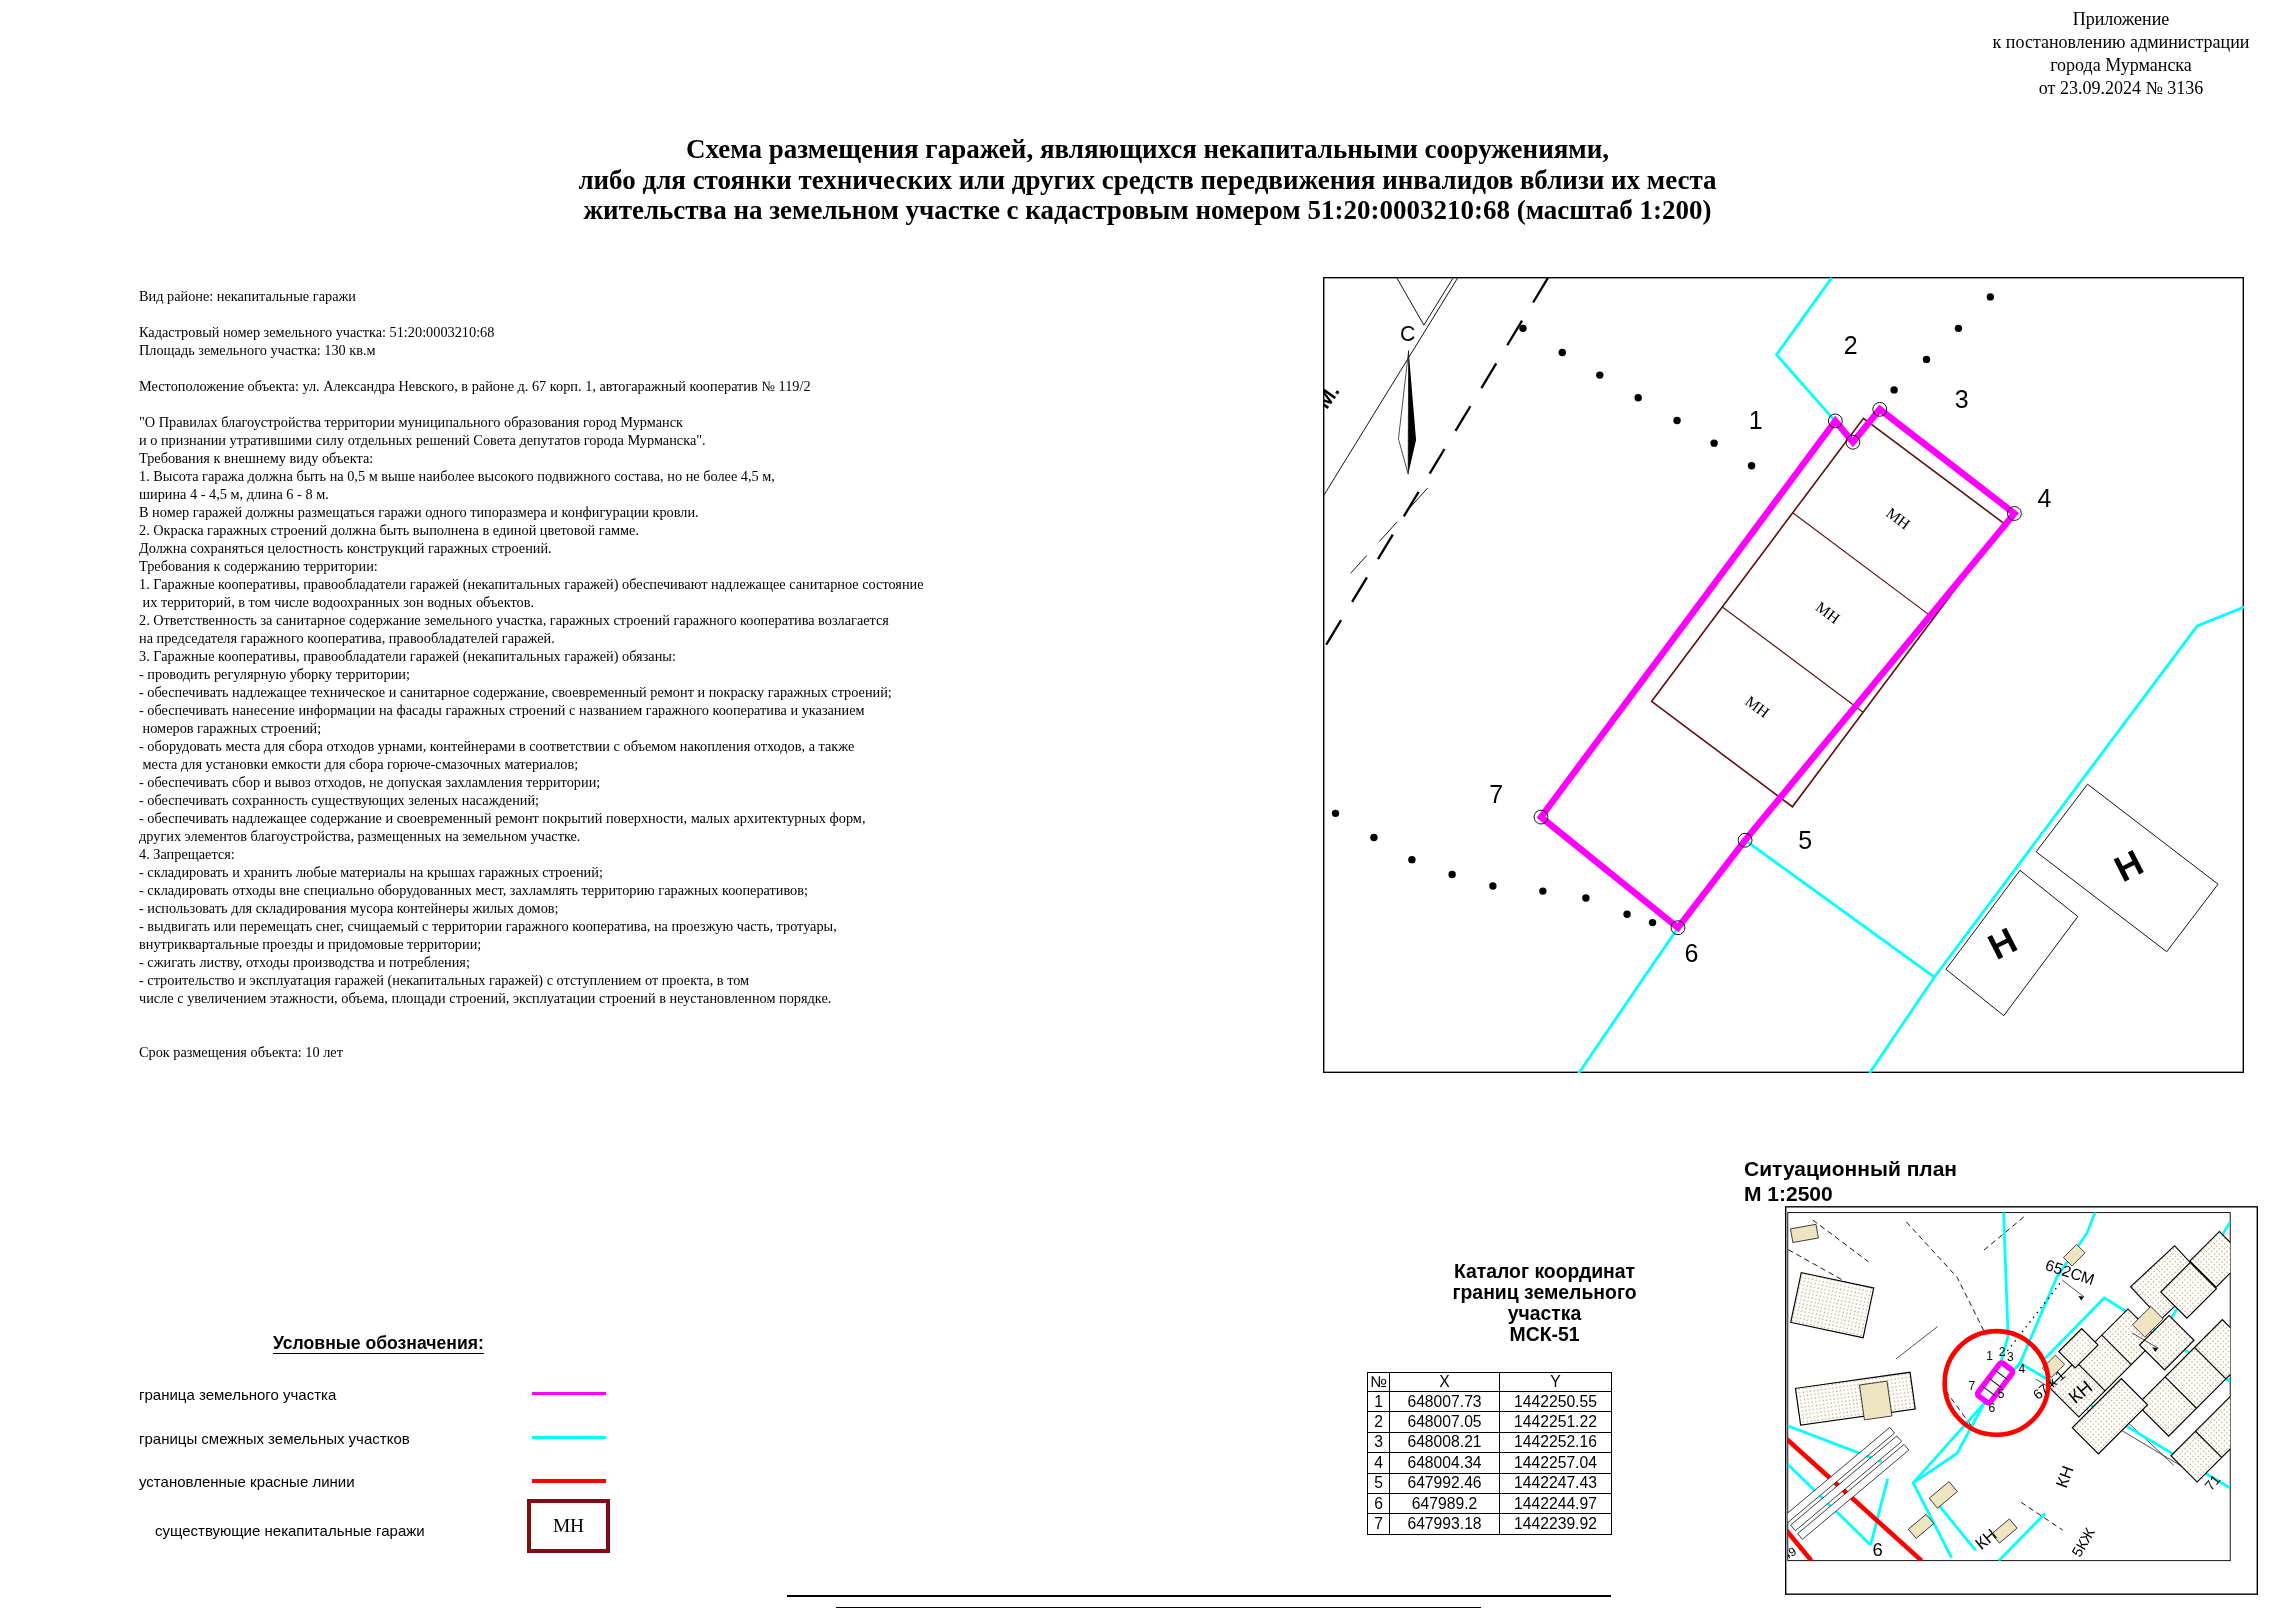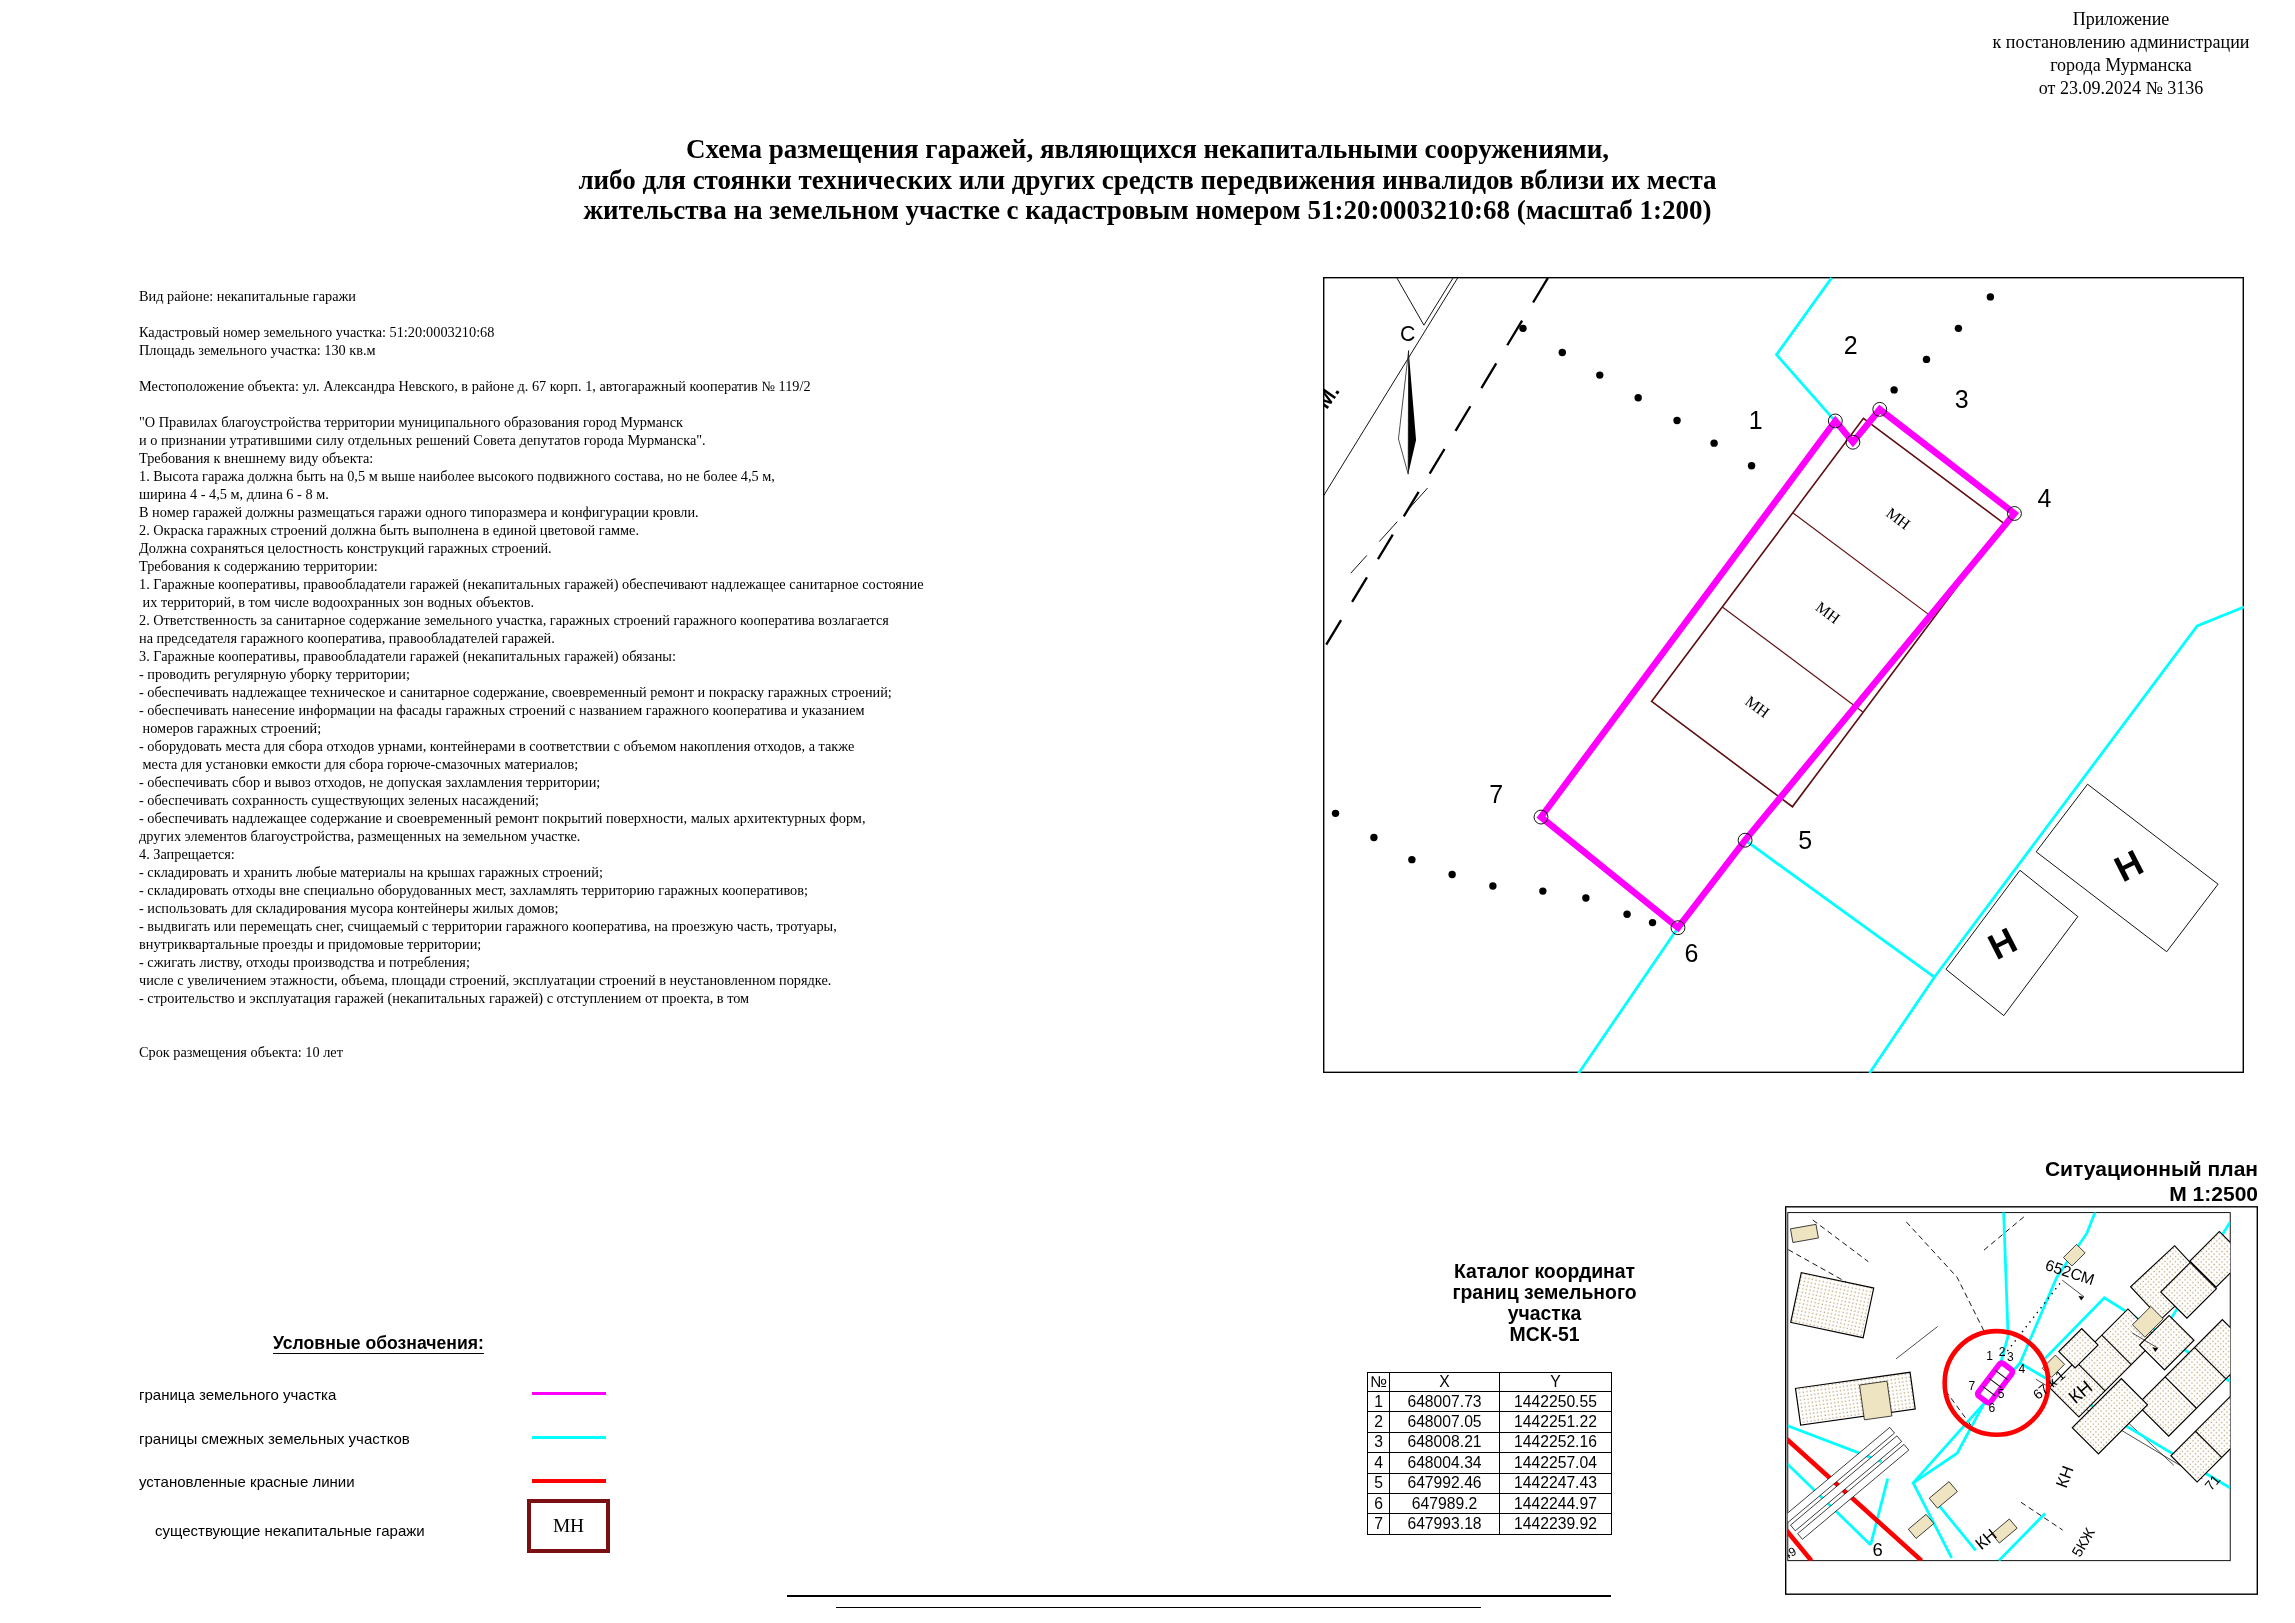--- a/index.html
+++ b/index.html
@@ -80,8 +80,8 @@
     <div class="text-line">- выдвигать или перемещать снег, счищаемый с территории гаражного кооператива, на проезжую часть, тротуары,</div>
     <div class="text-line">внутриквартальные проезды и придомовые территории;</div>
     <div class="text-line">- сжигать листву, отходы производства и потребления;</div>
+    <div class="text-line">- строительство и эксплуатация гаражей (некапитальных гаражей) с отступлением от проекта, в том</div>
     <div class="text-line">числе с увеличением этажности, объема, площади строений, эксплуатации строений в неустановленном порядке.</div>
-    <div class="text-line">- строительство и эксплуатация гаражей (некапитальных гаражей) с отступлением от проекта, в том</div>
     <div class="text-line"></div>
     <div class="text-line"></div>
     <div class="text-line">Срок размещения объекта: 10 лет</div>

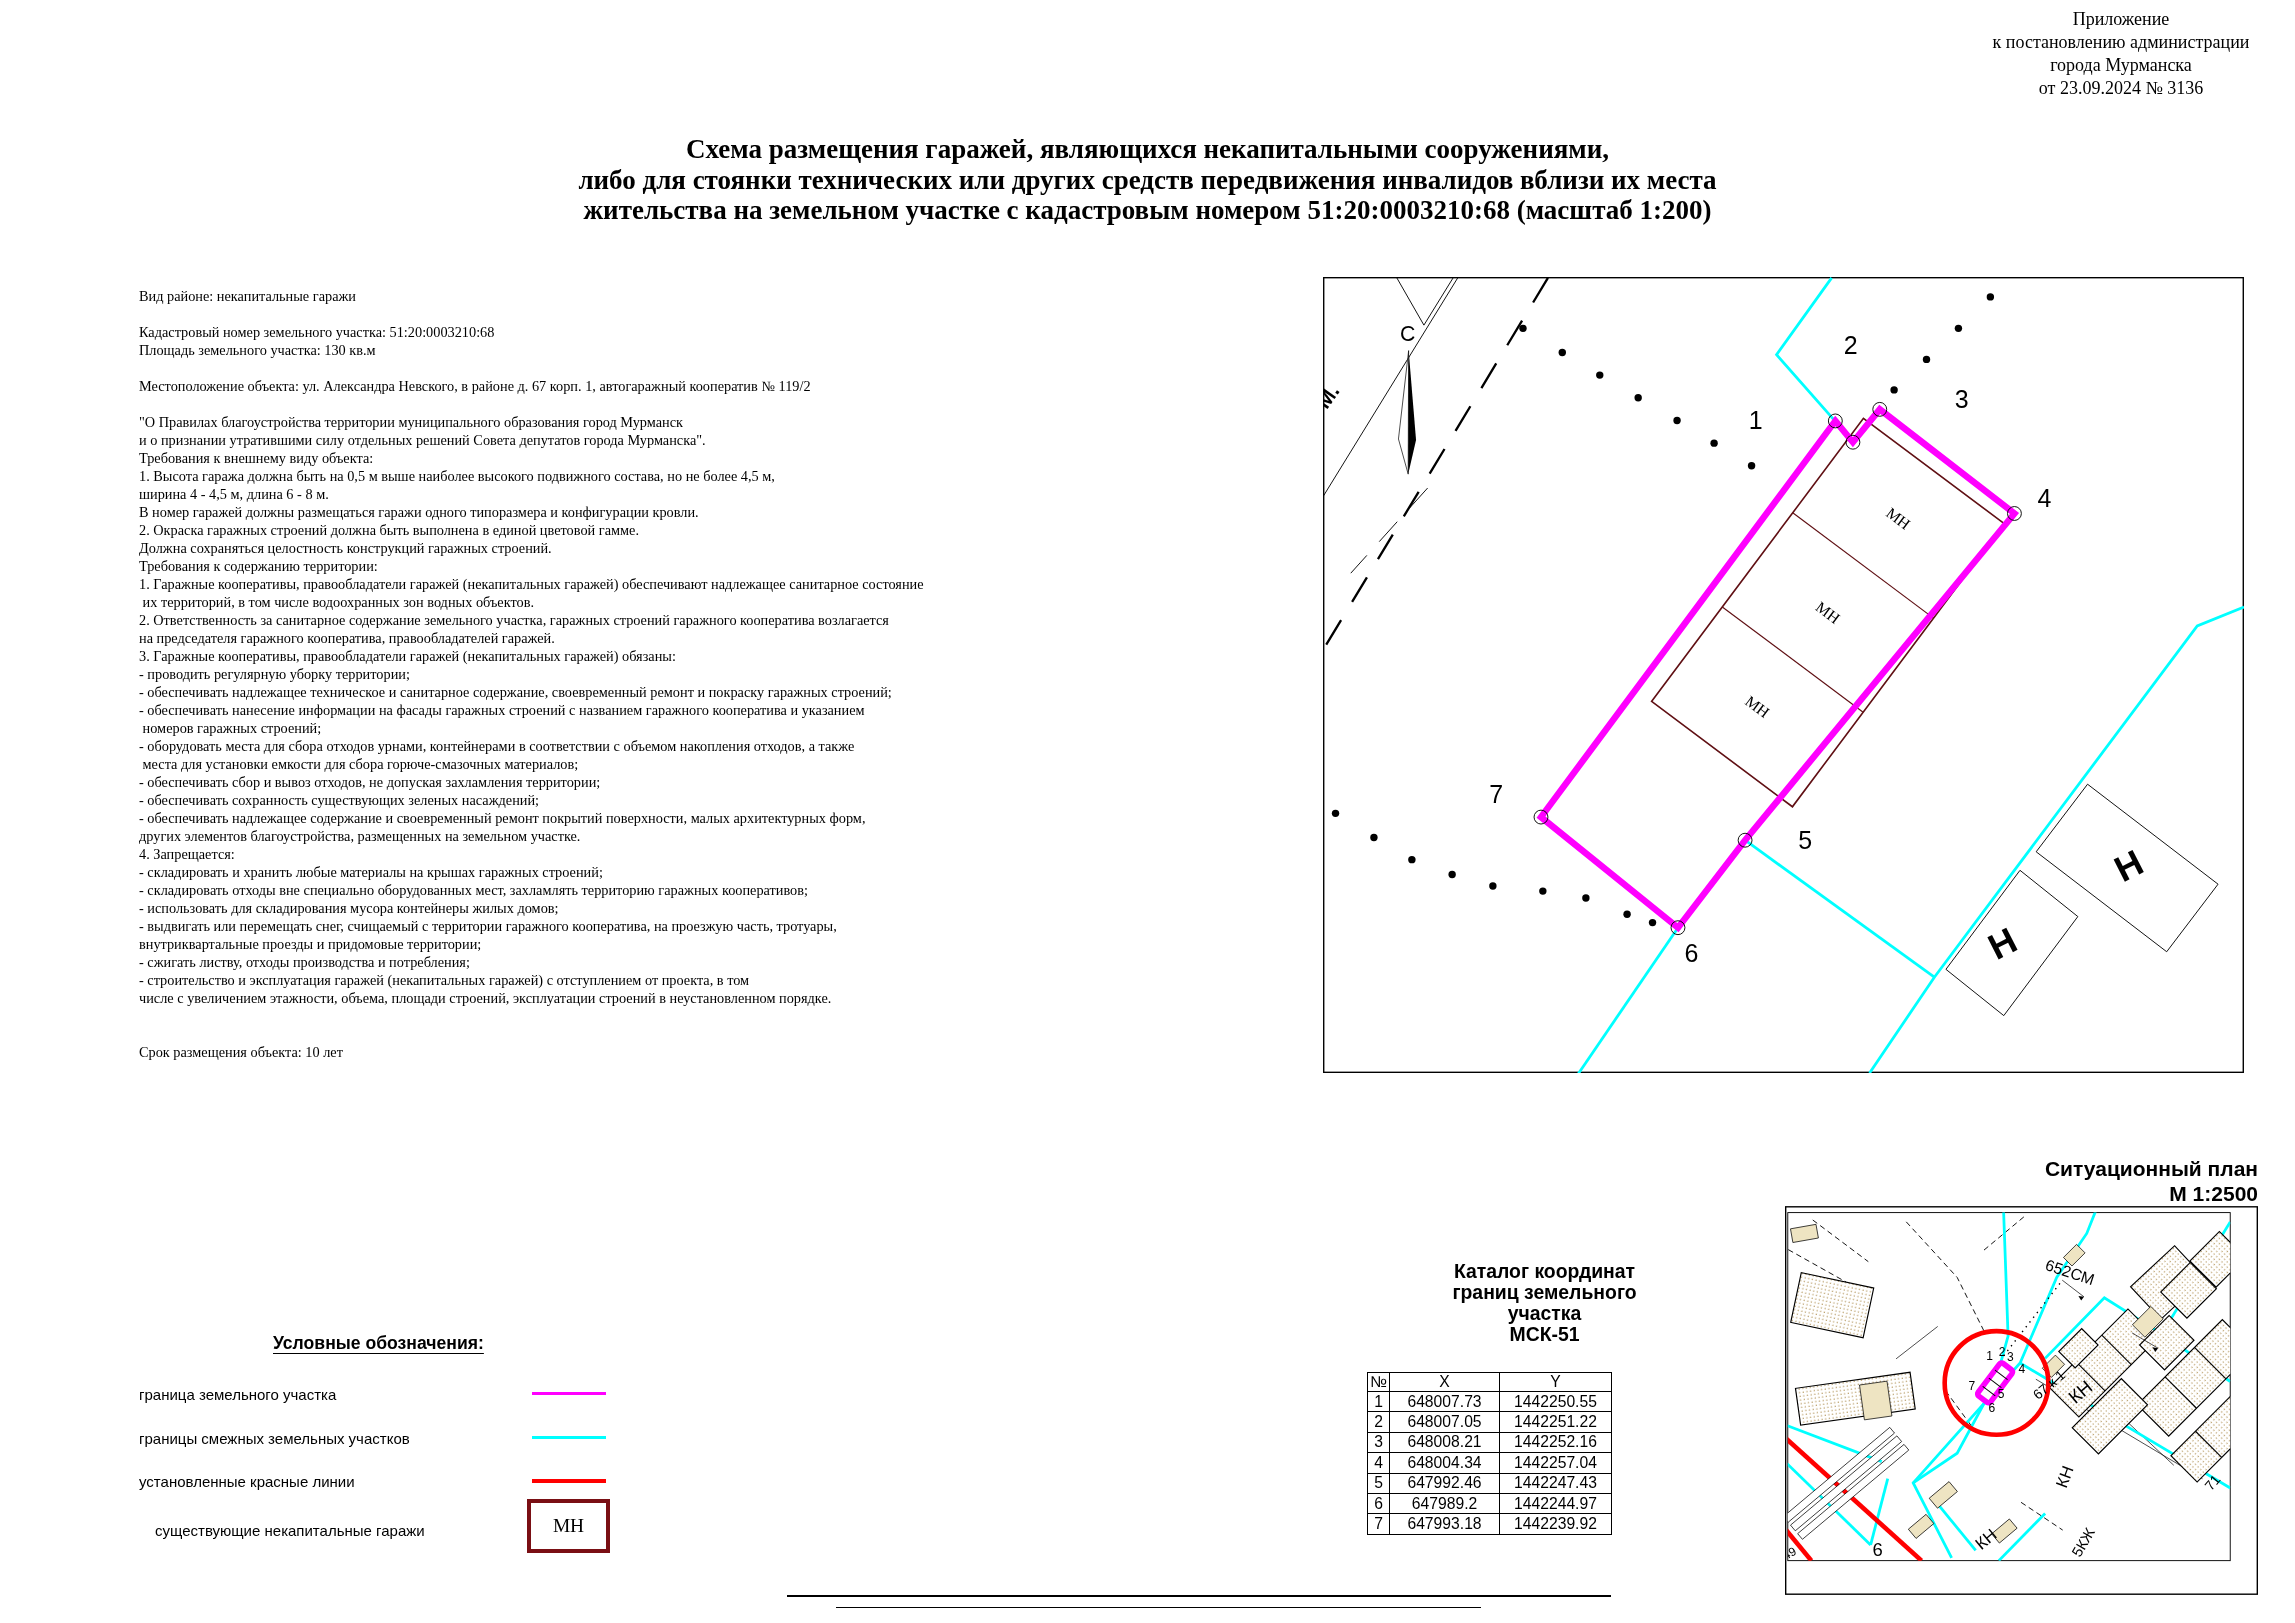--- a/index.html
+++ b/index.html
@@ -20,7 +20,7 @@
   table.coords th{height:17.6px;}
   table.coords td{height:19.4px;}
   .col-n{width:21px;}.col-x{width:109px;}.col-y{width:111px;}
-  .sit-caption{left:1785px;top:1156px;width:473px;text-align:right;font-family:"Liberation Sans",sans-serif;font-weight:bold;font-size:21px;line-height:25px;}
+  .sit-caption{left:1744px;top:1156px;width:473px;text-align:left;font-family:"Liberation Sans",sans-serif;font-weight:bold;font-size:21px;line-height:25px;}
   .footer-line{position:absolute;background:#000;}
   svg text{user-select:none;}
 </style>

